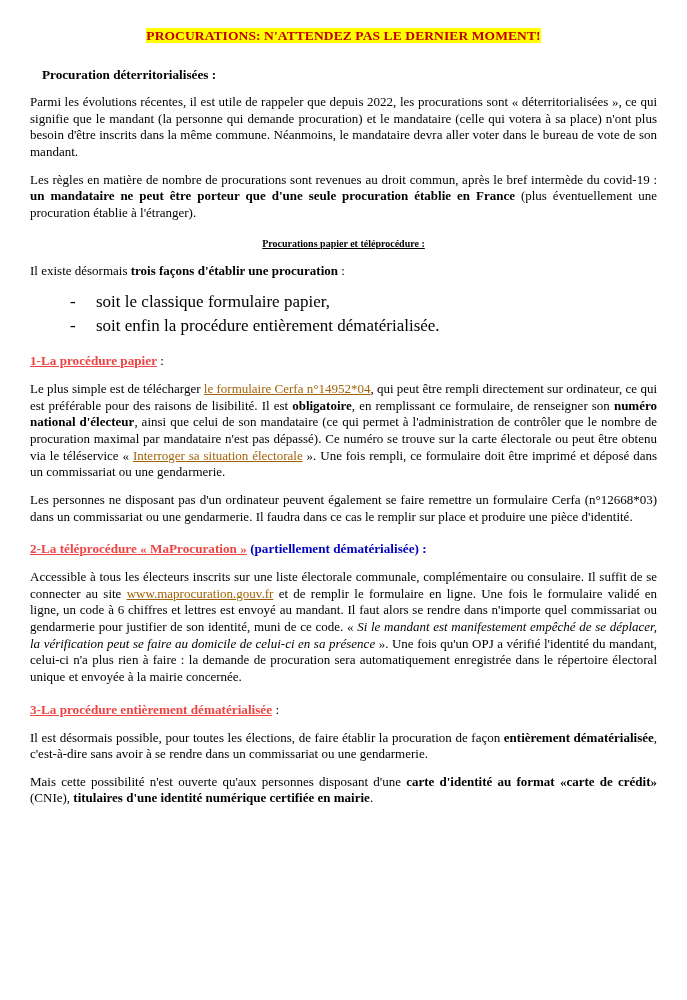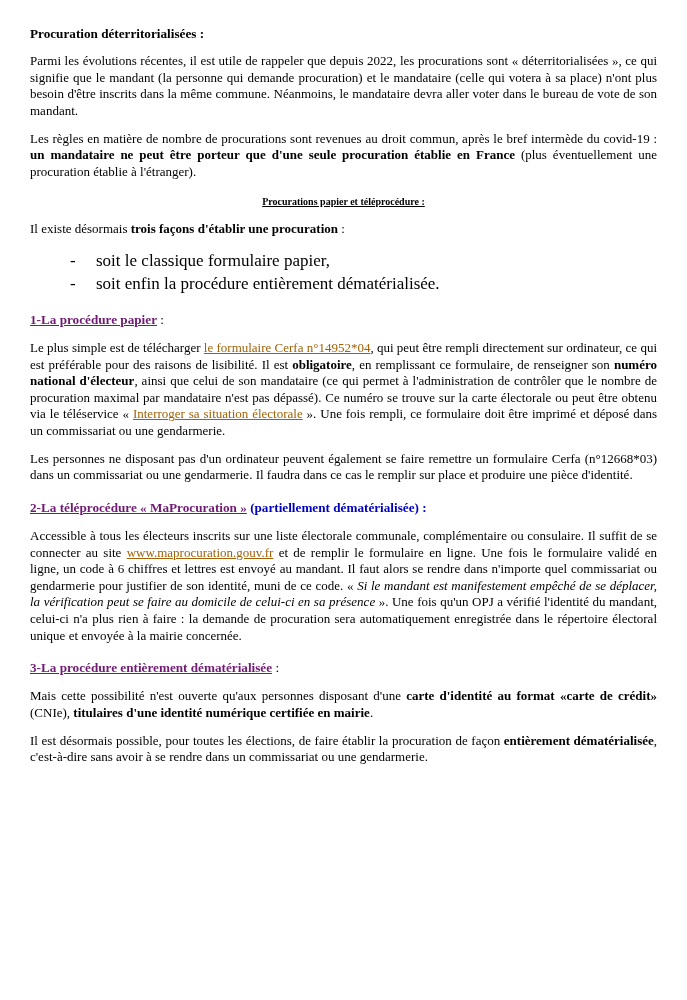--- a/index.html
+++ b/index.html
@@ -96,6 +96,9 @@
 
 <div class="page">
 
+  <div class="title-wrap">
+    <span class="doc-title">PROCURATIONS: N'ATTENDEZ PAS LE DERNIER MOMENT!</span>
+  </div>
 
   <div class="section-head">Procuration déterritorialisées :</div>
 

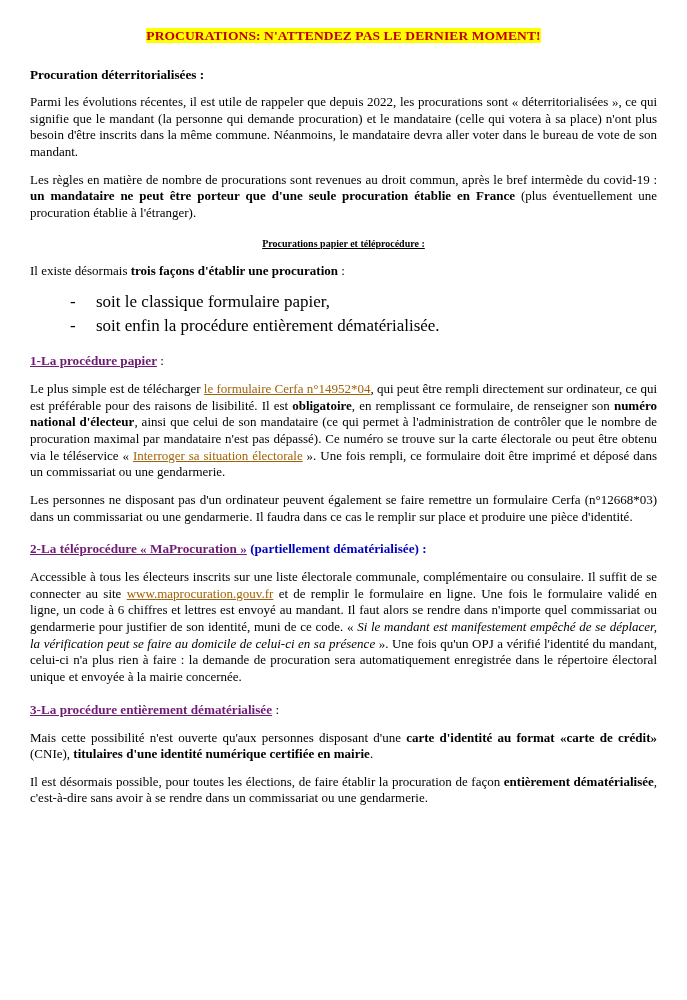--- a/index.html
+++ b/index.html
@@ -42,7 +42,7 @@
   .section-head {
     font-weight: bold;
     font-size: 13.2px;
-    margin: 0 0 11px 0;
+    margin: 0 0 11px 12px;
     text-align: left;
   }
   .center-head {

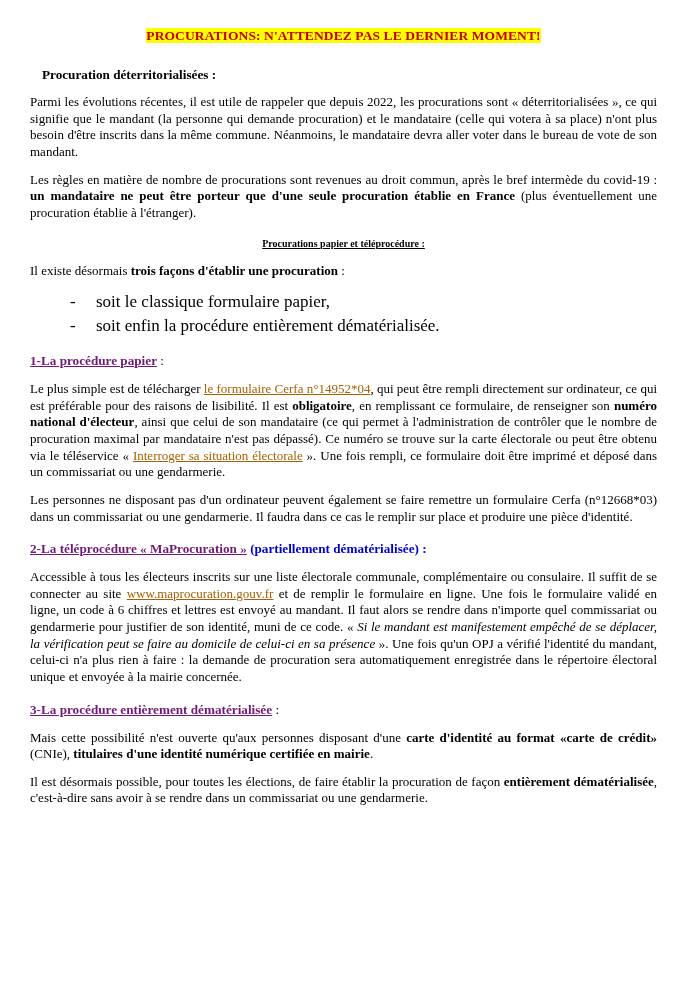--- a/index.html
+++ b/index.html
@@ -58,7 +58,7 @@
     text-align: left;
   }
   .sub-head .u {
-    color: #701a75;
+    color: #ef4444;
     font-weight: bold;
     text-decoration: underline;
   }

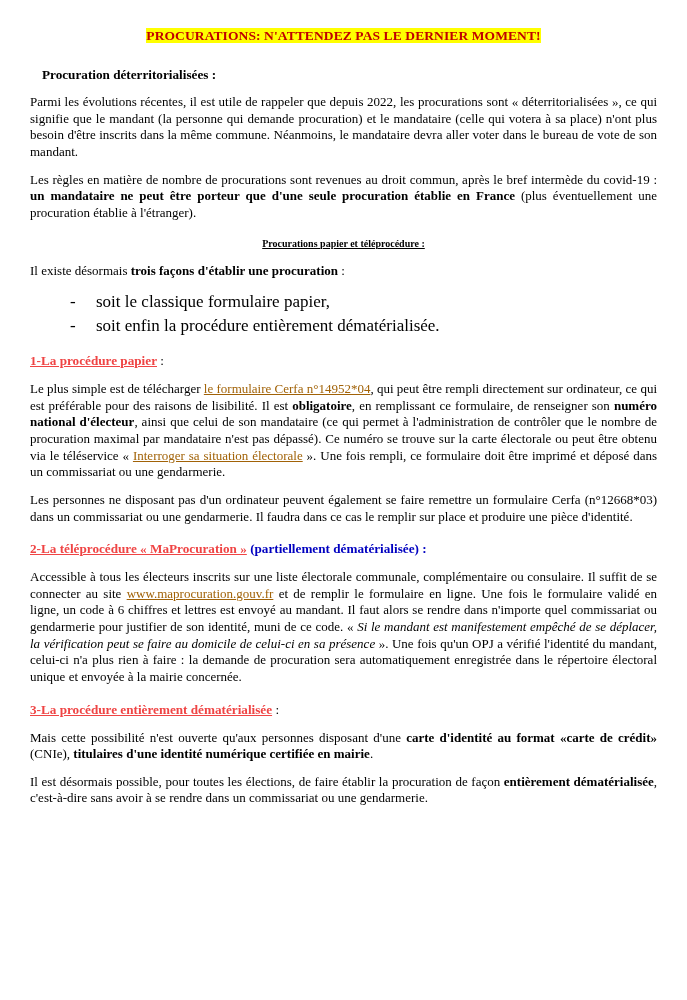--- a/index.html
+++ b/index.html
@@ -127,9 +127,9 @@
 
   <div class="sub-head"><span class="u">3-La procédure entièrement dématérialisée</span><span> :</span></div>
 
+  <p><span>Il est désormais possible, pour toutes les élections, de faire établir la procuration de façon </span><b>entièrement dématérialisée</b><span>, c'est-à-dire sans avoir à se rendre dans un commissariat ou une gendarmerie.</span></p>
+
   <p><span>Mais cette possibilité n'est ouverte qu'aux personnes disposant d'une </span><b>carte d'identité au format «carte de crédit»</b><span> (CNIe), </span><b>titulaires d'une identité numérique certifiée en mairie</b><span>.</span></p>
-
-  <p><span>Il est désormais possible, pour toutes les élections, de faire établir la procuration de façon </span><b>entièrement dématérialisée</b><span>, c'est-à-dire sans avoir à se rendre dans un commissariat ou une gendarmerie.</span></p>
 
 </div>
 

